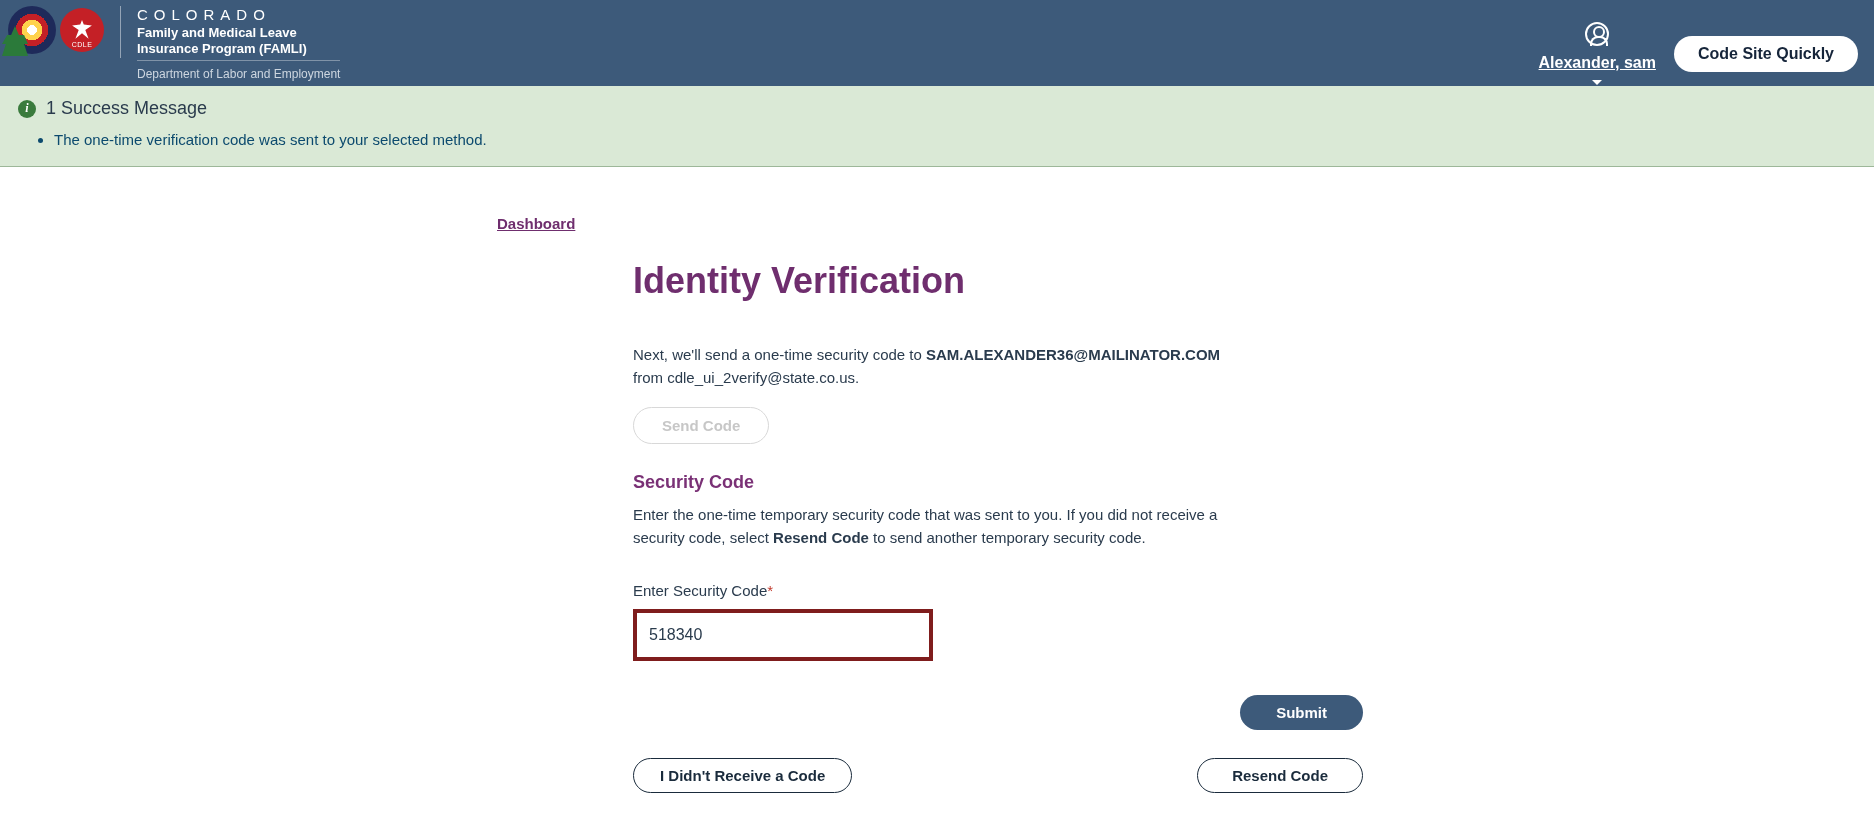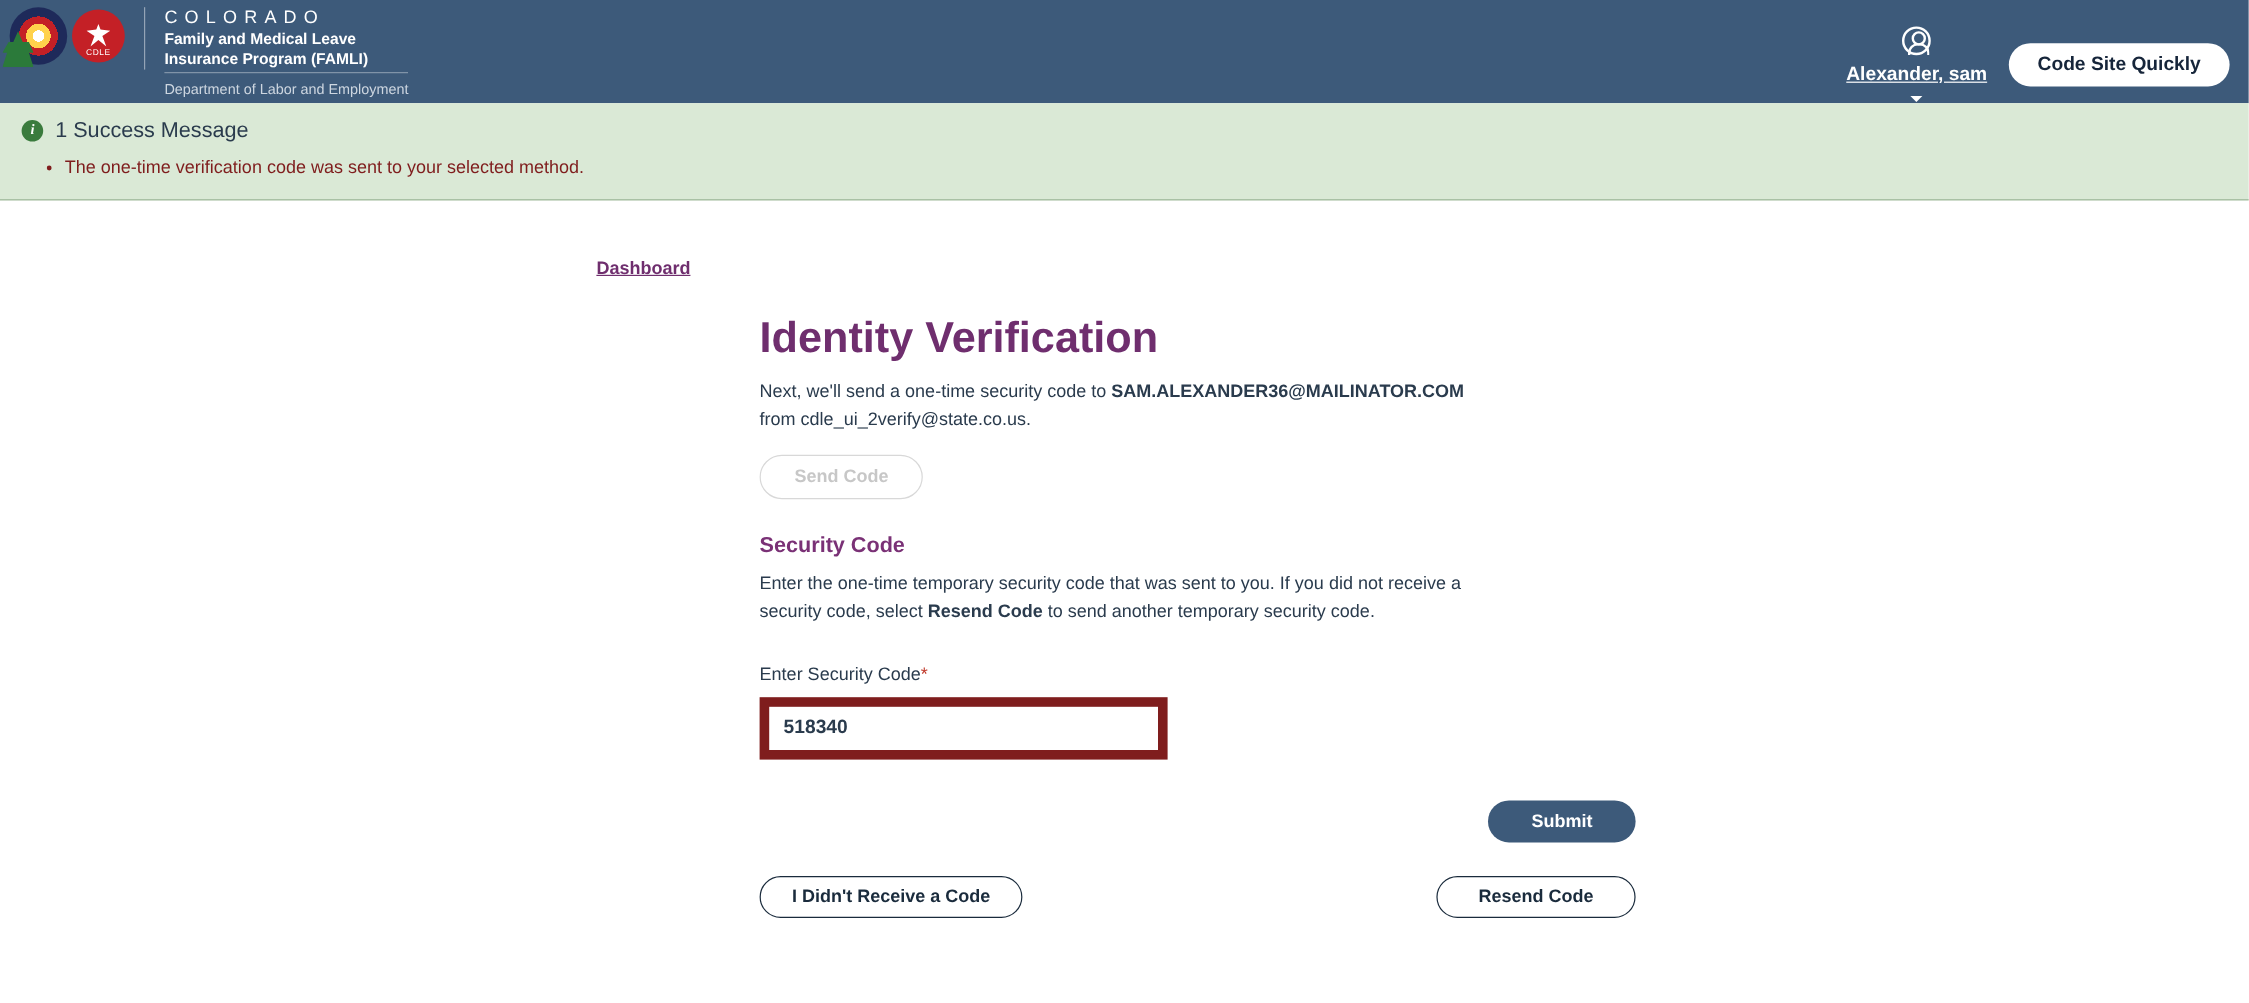--- a/index.html
+++ b/index.html
@@ -175,7 +175,7 @@
   }
   .alert li {
     font-size: 15px;
-    color: #7f1d1d;
+    color: #0c4a6e;
   }
   
   .wrap {

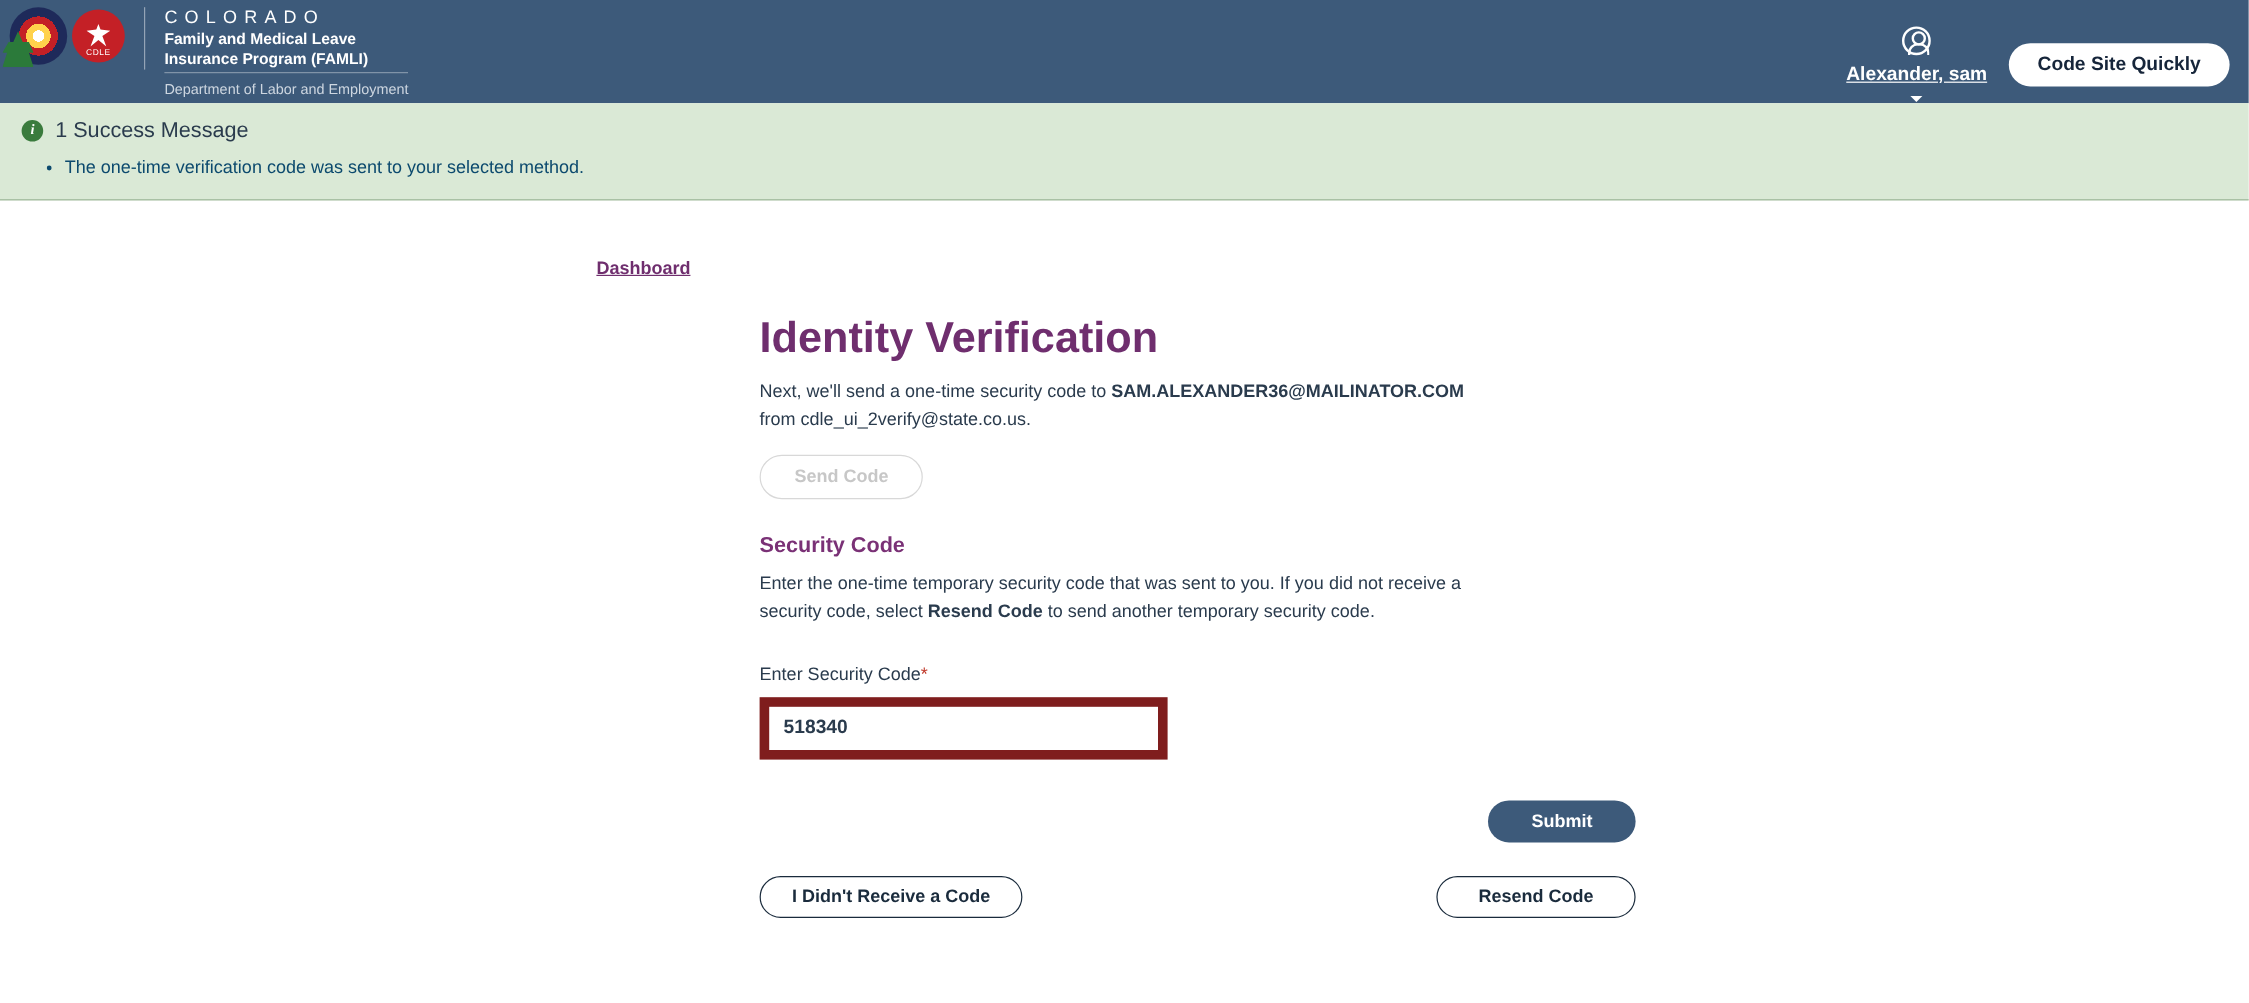--- a/index.html
+++ b/index.html
@@ -199,7 +199,7 @@
     font-weight: 700;
   }
   .intro {
-    margin-top: 14px;
+    margin-top: 42px;
     font-size: 15px;
     color: #2a3b4d;
     line-height: 1.5;

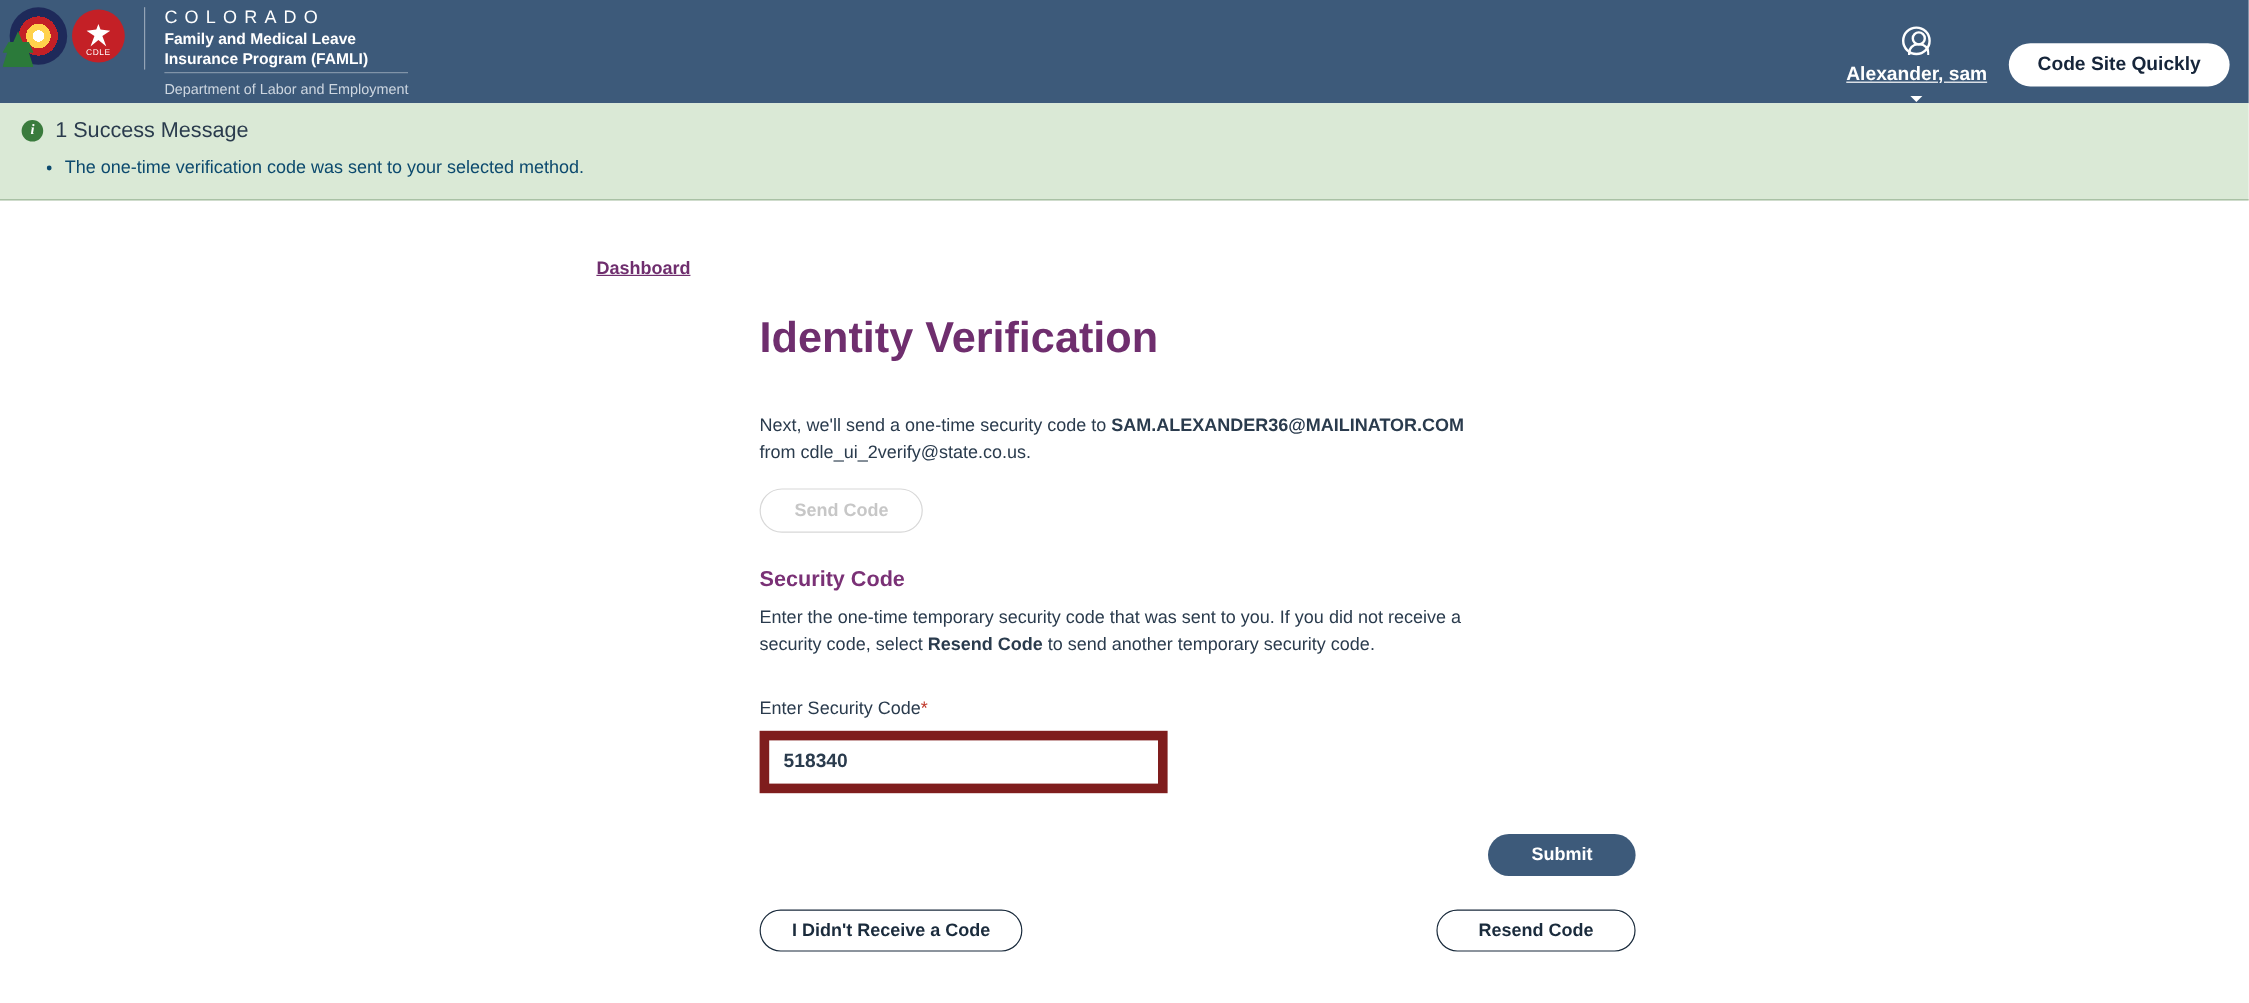--- a/index.html
+++ b/index.html
@@ -240,14 +240,13 @@
   .req { color: #c0392b; }
   .code-input {
     margin-top: 10px;
-    width: 340px;
+    width: 300px;
     height: 52px;
-    border: 8px solid #7f1d1d;
+    border: 4px solid #7f1d1d;
     padding: 0 12px;
     font-size: 16px;
     font-family: inherit;
     color: #2a3b4d;
-    font-weight: bold;
   }
   .btn-row {
     margin-top: 34px;

